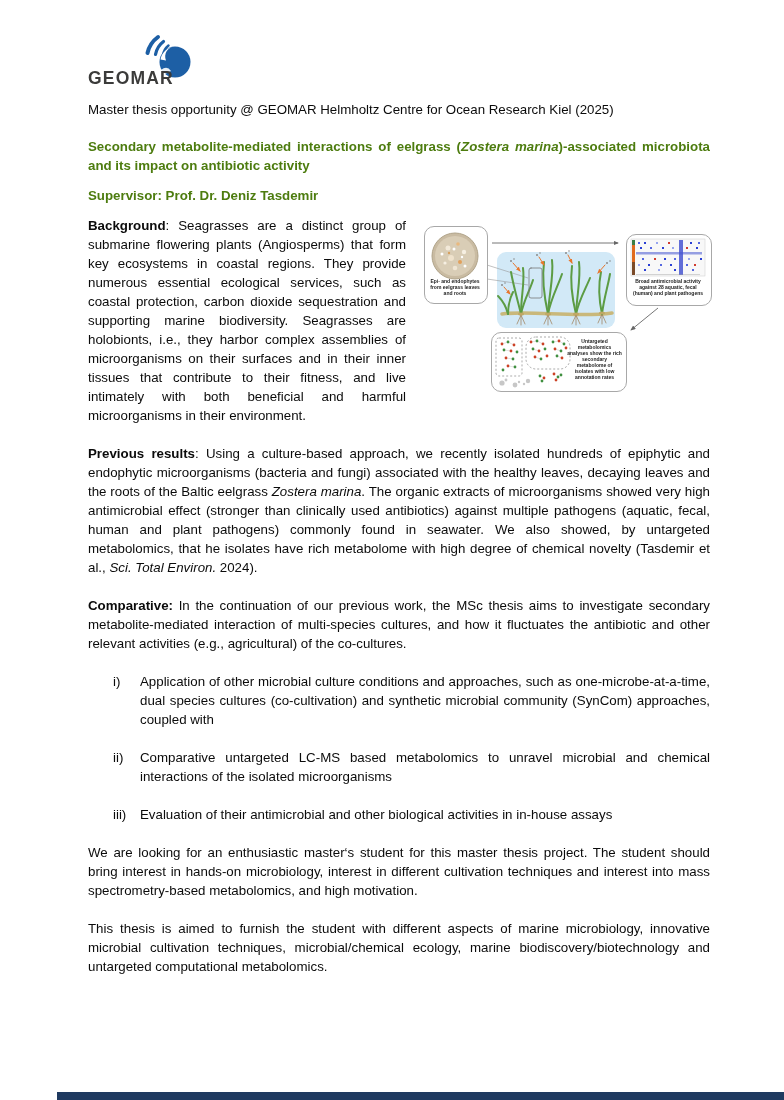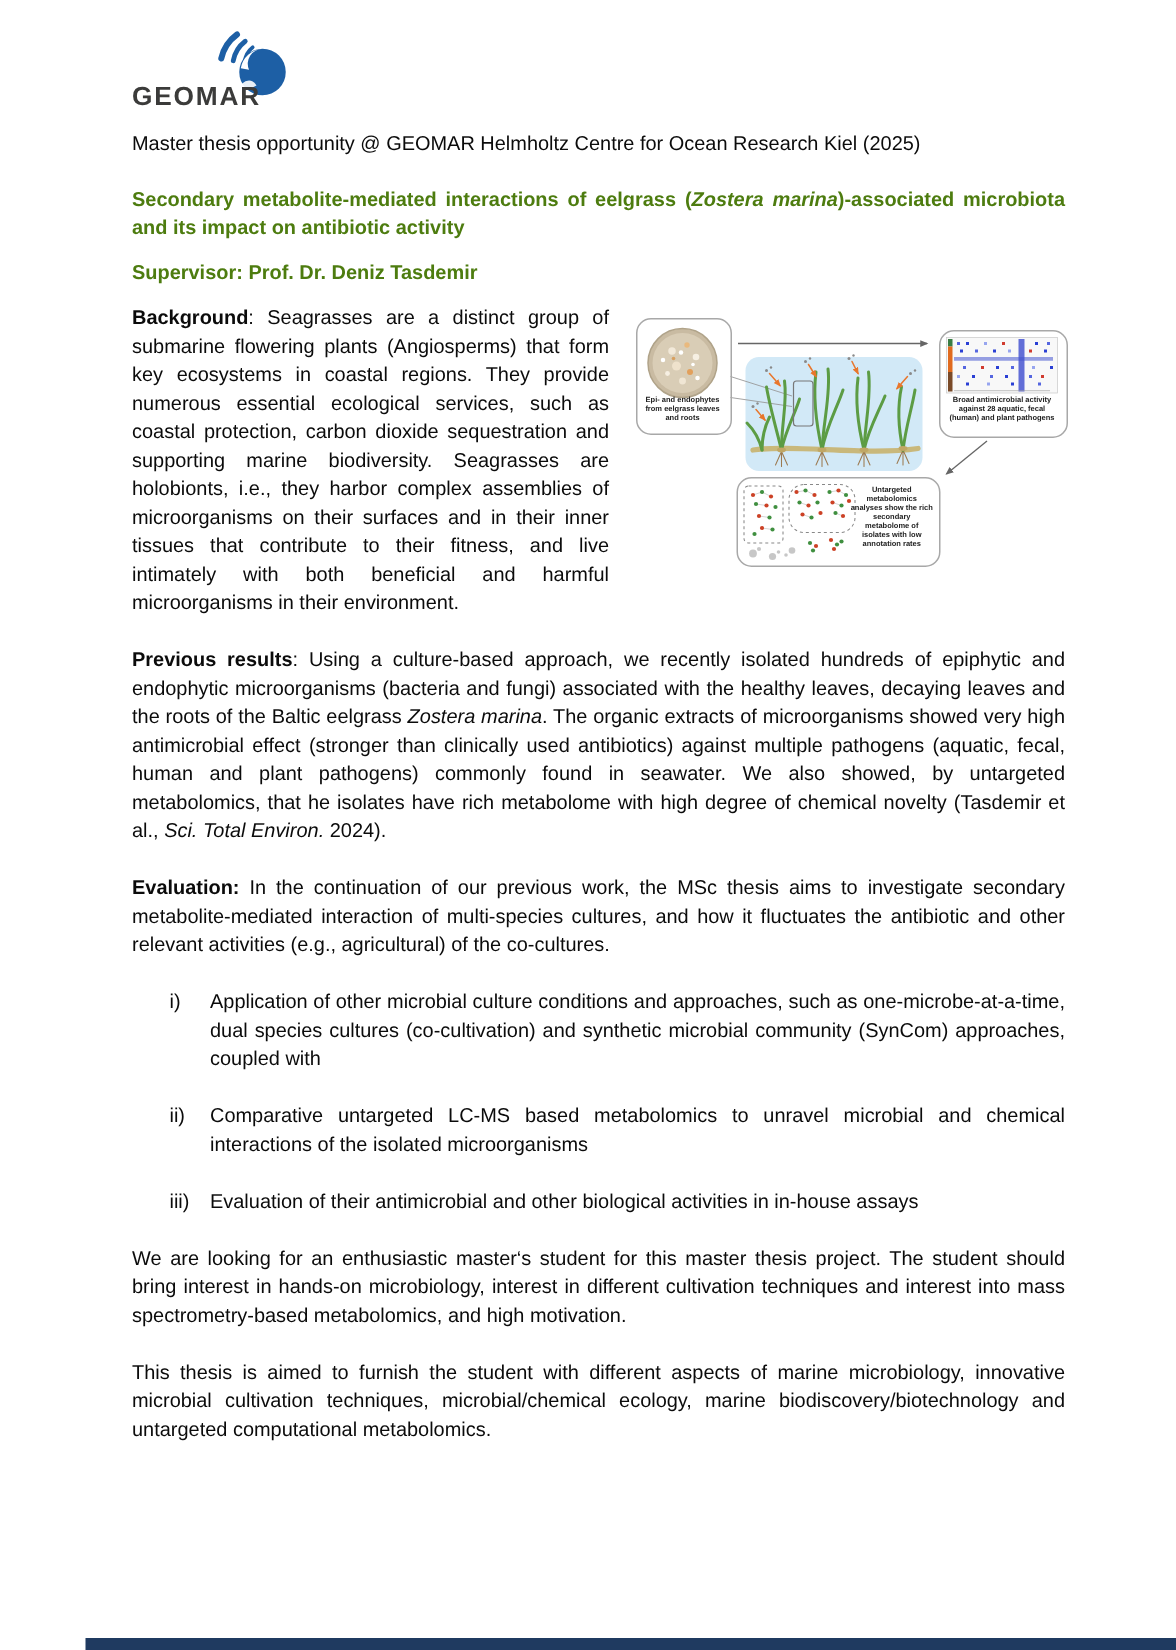--- a/index.html
+++ b/index.html
@@ -4,7 +4,7 @@
 <style>
   html,body{margin:0;padding:0;background:#fff;width:784px;height:1100px;overflow:hidden;}
   body{font-family:"Liberation Sans","DejaVu Sans",sans-serif;font-size:13.3px;line-height:19px;color:#0b0b0b;position:relative;}
-  .page{padding:20px 74px 0 88px;}
+  .page{padding:34px 74px 0 88px;}
   p{margin:0 0 19px;text-align:justify;}
   .b{font-weight:bold;}
   .it{font-style:italic;}

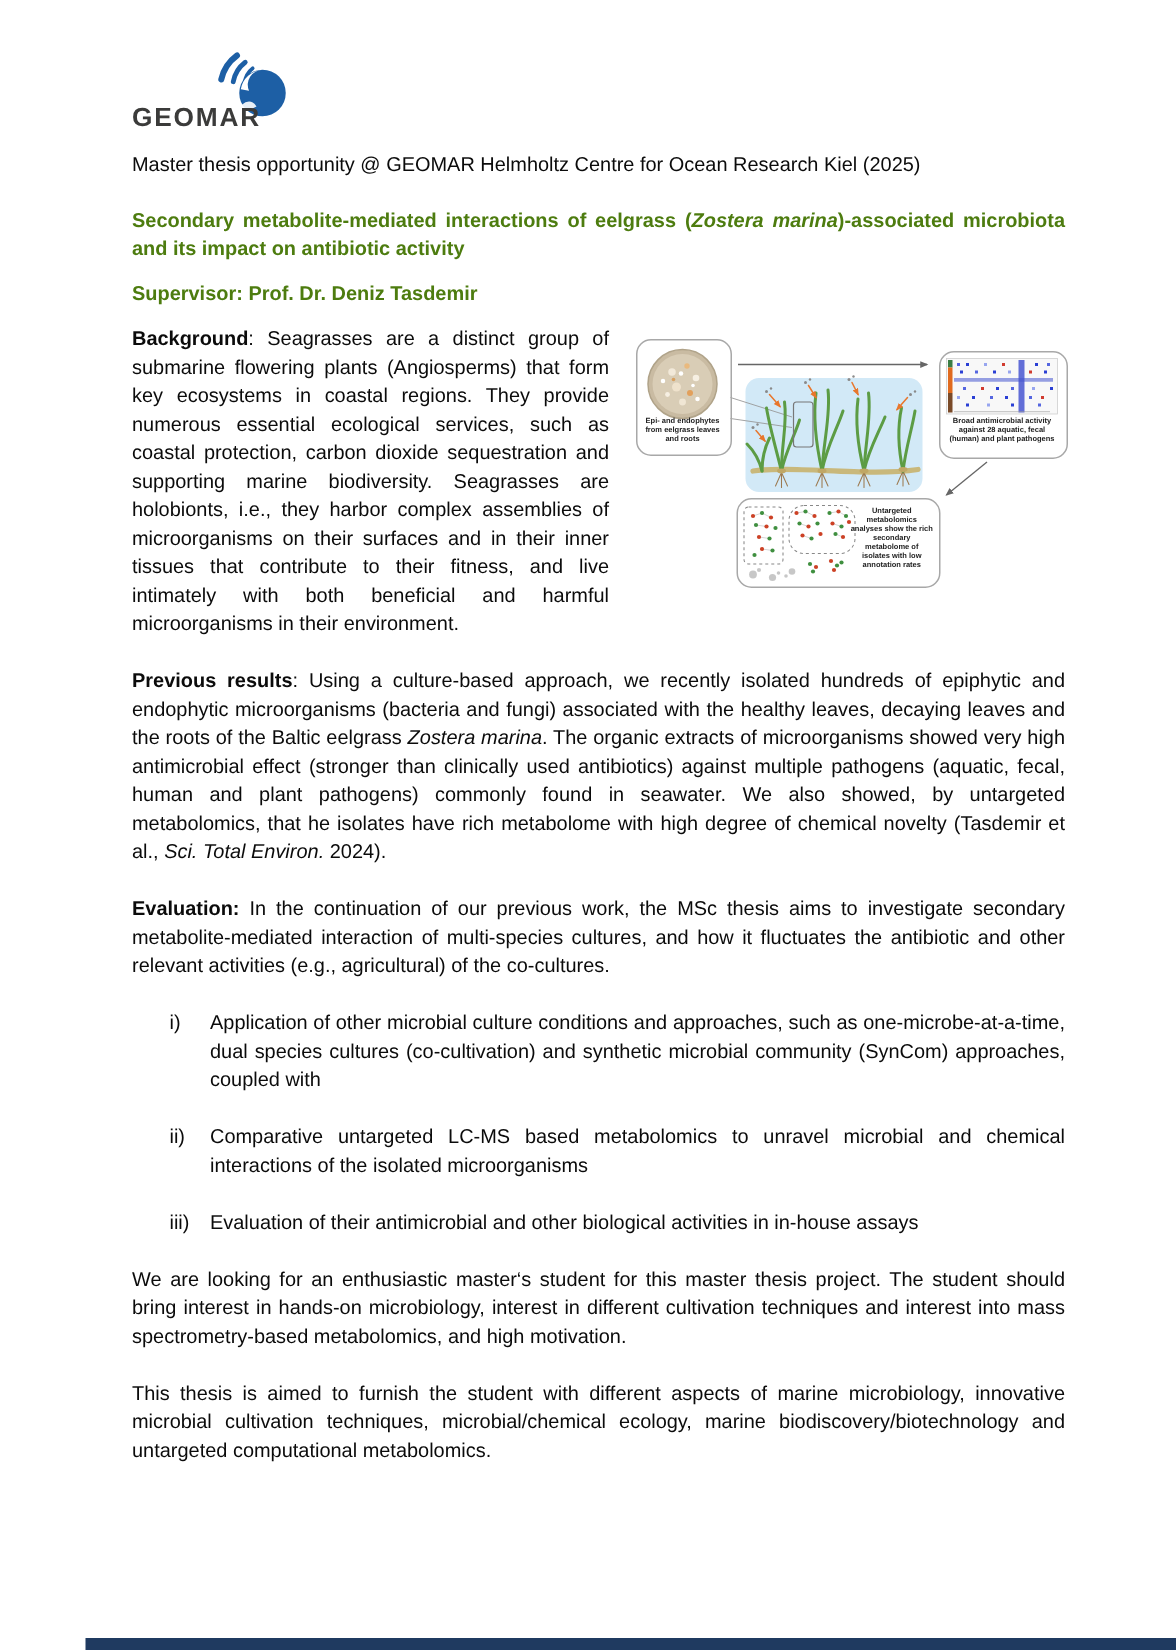--- a/index.html
+++ b/index.html
@@ -258,7 +258,7 @@
 
   <p class="clear"><span class="b">Previous results</span><span>: Using a culture-based approach, we recently isolated hundreds of epiphytic and endophytic microorganisms (bacteria and fungi) associated with the healthy leaves, decaying leaves and the roots of the Baltic eelgrass </span><span class="it">Zostera marina</span><span>. The organic extracts of microorganisms showed very high antimicrobial effect (stronger than clinically used antibiotics) against multiple pathogens (aquatic, fecal, human and plant pathogens) commonly found in seawater. We also showed, by untargeted metabolomics, that he isolates have rich metabolome with high degree of chemical novelty (Tasdemir et al., </span><span class="it">Sci. Total Environ.</span><span> 2024).</span></p>
 
-  <p><span class="b">Evaluation:</span><span> In the continuation of our previous work, the MSc thesis aims to investigate secondary metabolite-mediated interaction of multi-species cultures, and how it fluctuates the antibiotic and other relevant activities (e.g., agricultural) of the co-cultures.</span></p>
+  <p><span class="b">Comparative:</span><span> In the continuation of our previous work, the MSc thesis aims to investigate secondary metabolite-mediated interaction of multi-species cultures, and how it fluctuates the antibiotic and other relevant activities (e.g., agricultural) of the co-cultures.</span></p>
 
   <div class="li">
     <span class="mk">i)</span>

